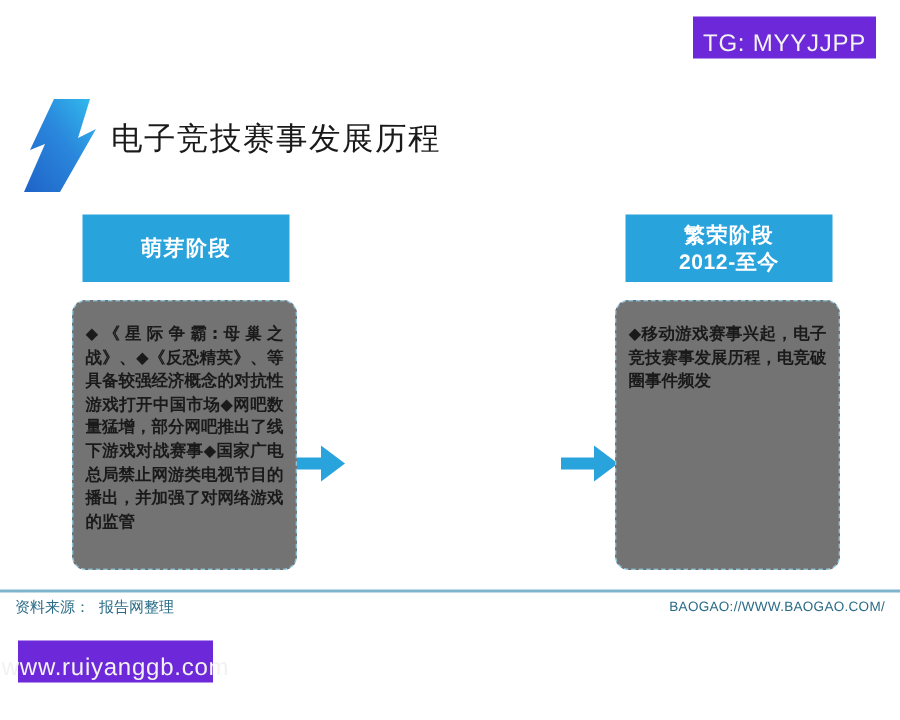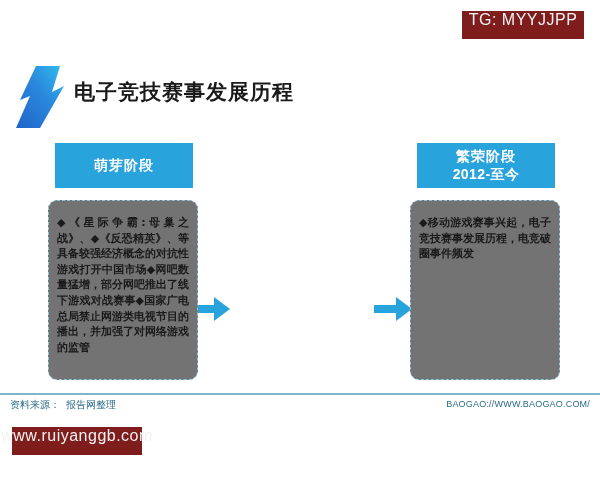--- a/index.html
+++ b/index.html
@@ -18,12 +18,12 @@
   
   .wm {
     position: absolute;
-    background: #7f1d1d;
+    background: #6d28d9;
     color: #f2f2f2;
     font-family: "Liberation Sans", sans-serif;
     letter-spacing: 0.5px;
     display: flex;
-    align-items: flex-start;
+    align-items: flex-end;
     justify-content: center;
   }
   #wm-top {

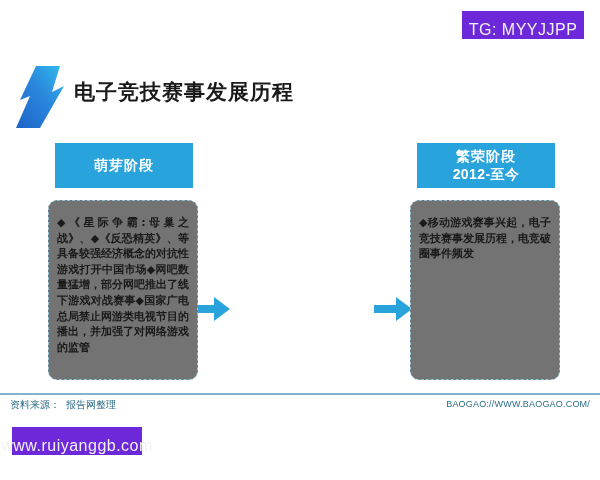--- a/index.html
+++ b/index.html
@@ -61,7 +61,7 @@
     left: 74px;
     top: 14px;
     font-size: 21px;
-    font-weight: bold;
+    font-weight: normal;
     color: #1a1a1a;
     letter-spacing: 1px;
     white-space: nowrap;

